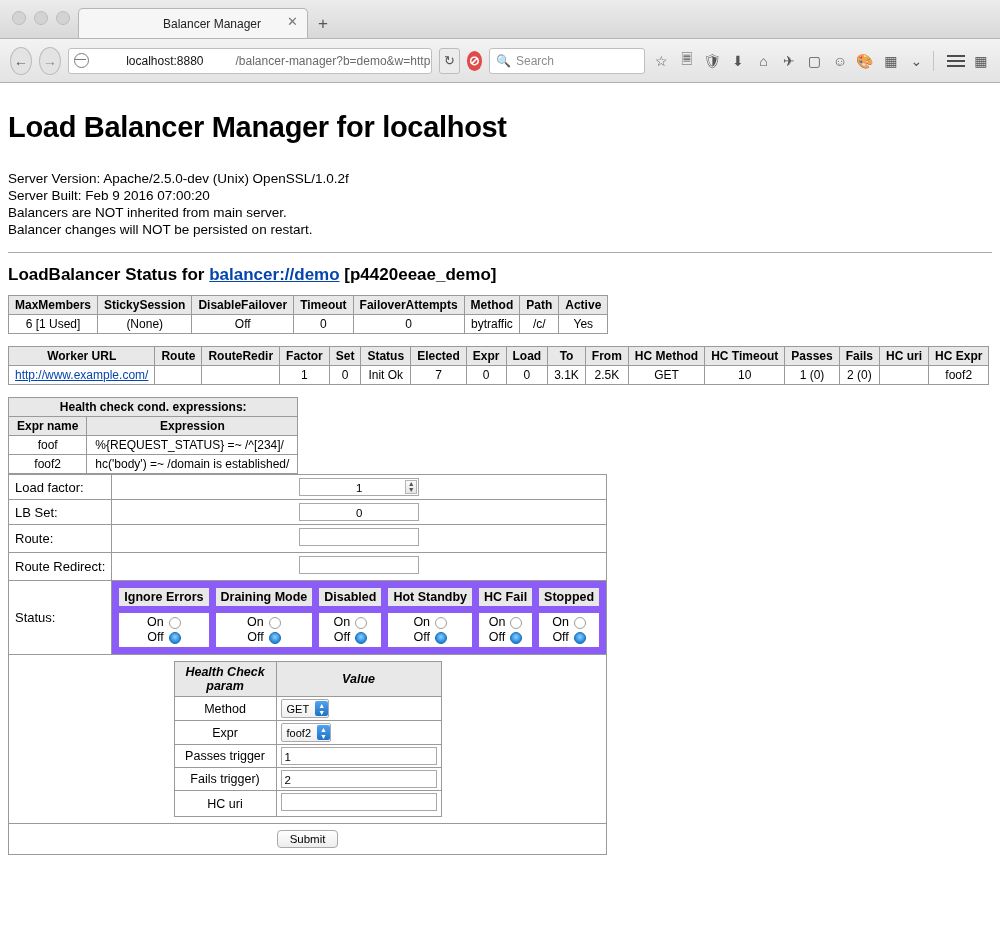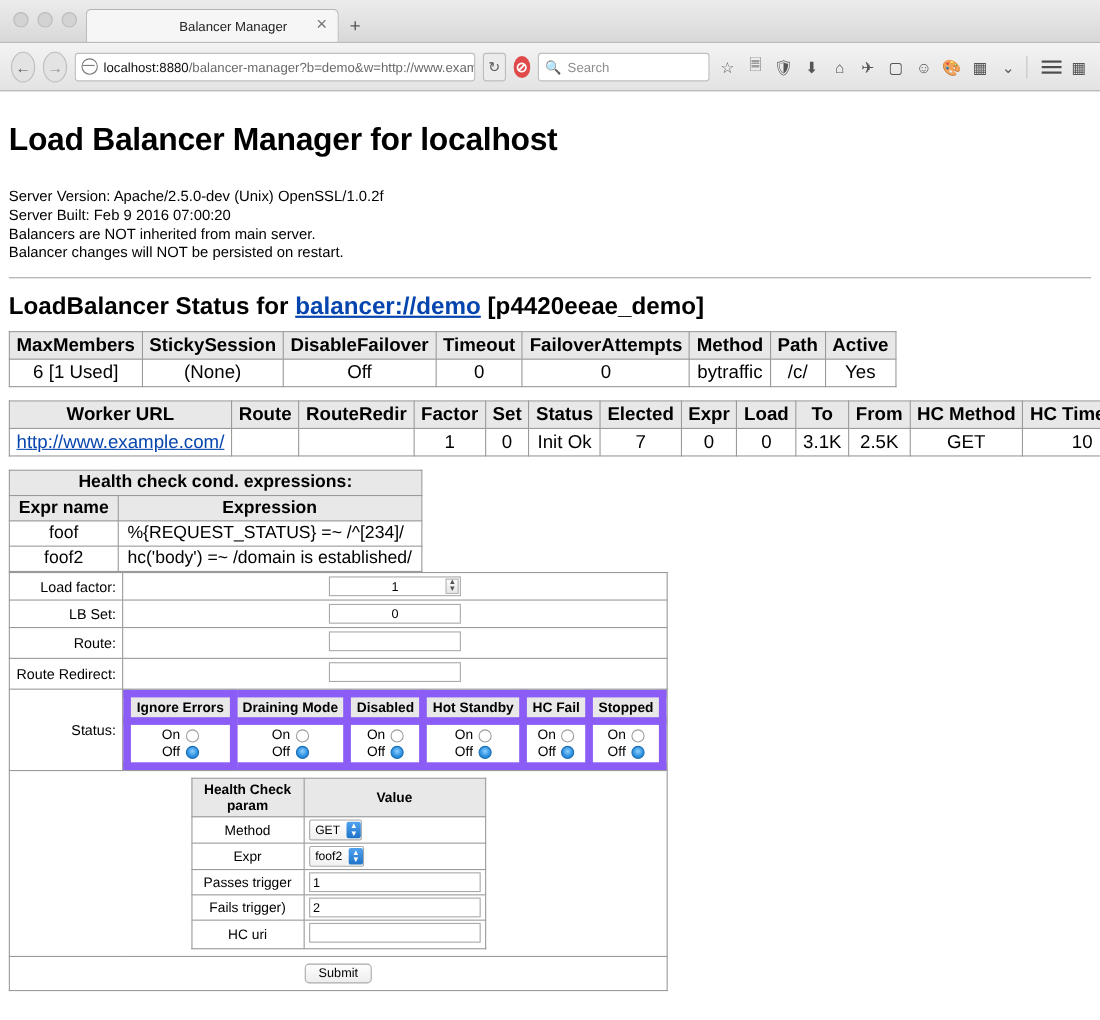--- a/index.html
+++ b/index.html
@@ -122,6 +122,7 @@
     color: #333;
     overflow: hidden;
     white-space: nowrap;
+    gap: 32px;
   }
   .globe {
     width: 13px; height: 13px;

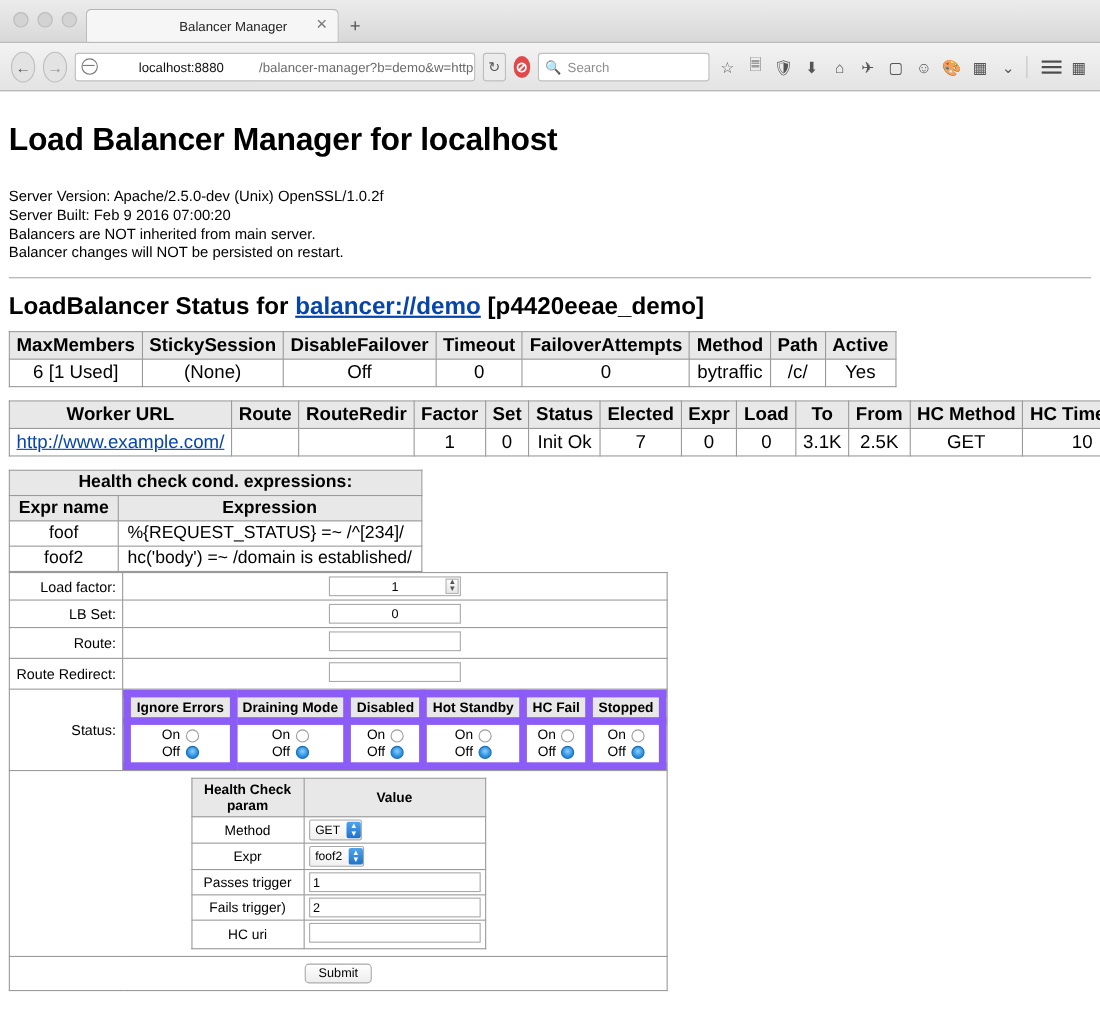--- a/index.html
+++ b/index.html
@@ -223,7 +223,7 @@
   }
   h2.section {
     font-family: "Liberation Sans", sans-serif;
-    font-size: 22px;
+    font-size: 17px;
     margin: 0 0 10px 0;
   }
   h2.section a {

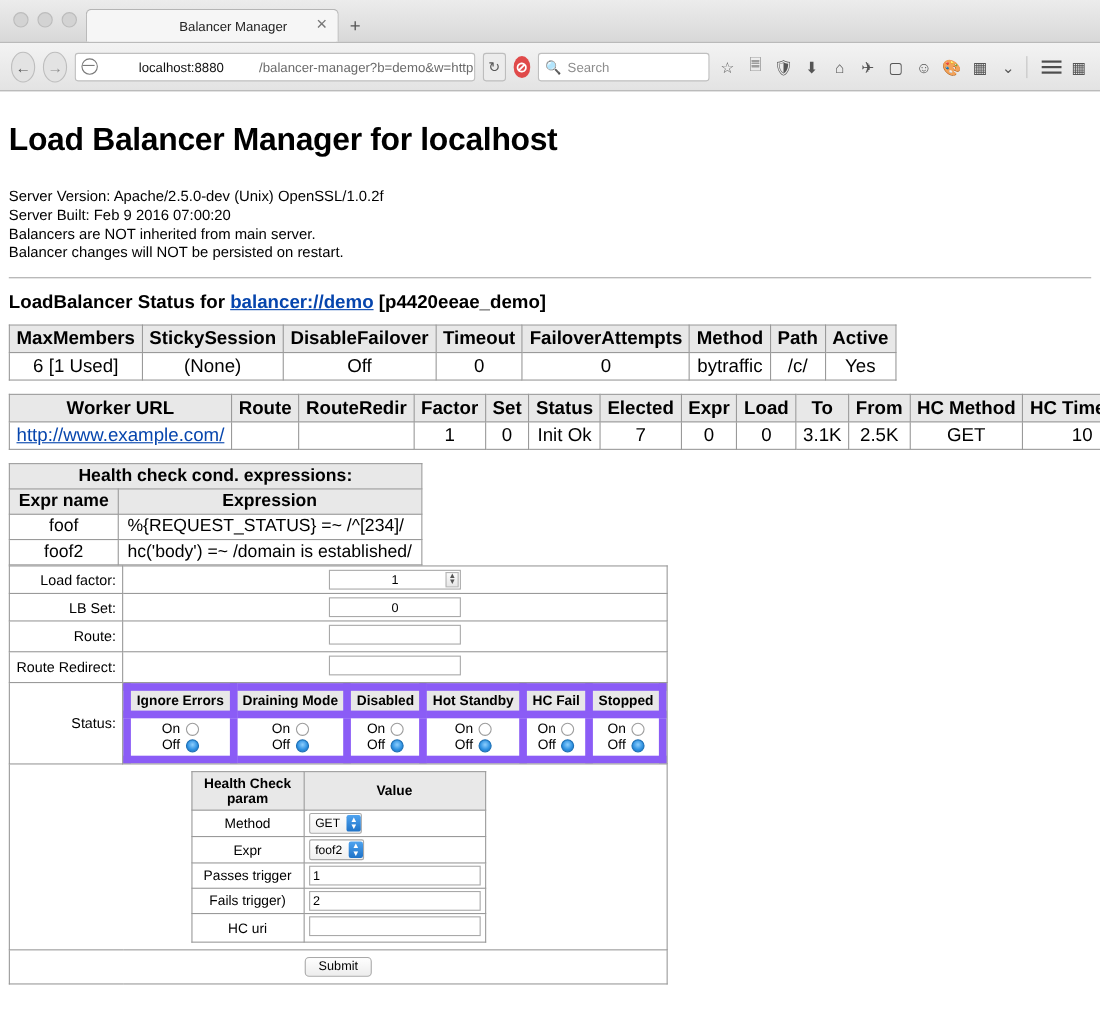--- a/index.html
+++ b/index.html
@@ -239,7 +239,7 @@
   table.grid {
     border-collapse: collapse;
     font-family: "Liberation Sans", sans-serif;
-    font-size: 17px;
+    font-size: 12px;
     background: #fff;
   }
   table.grid th, table.grid td {

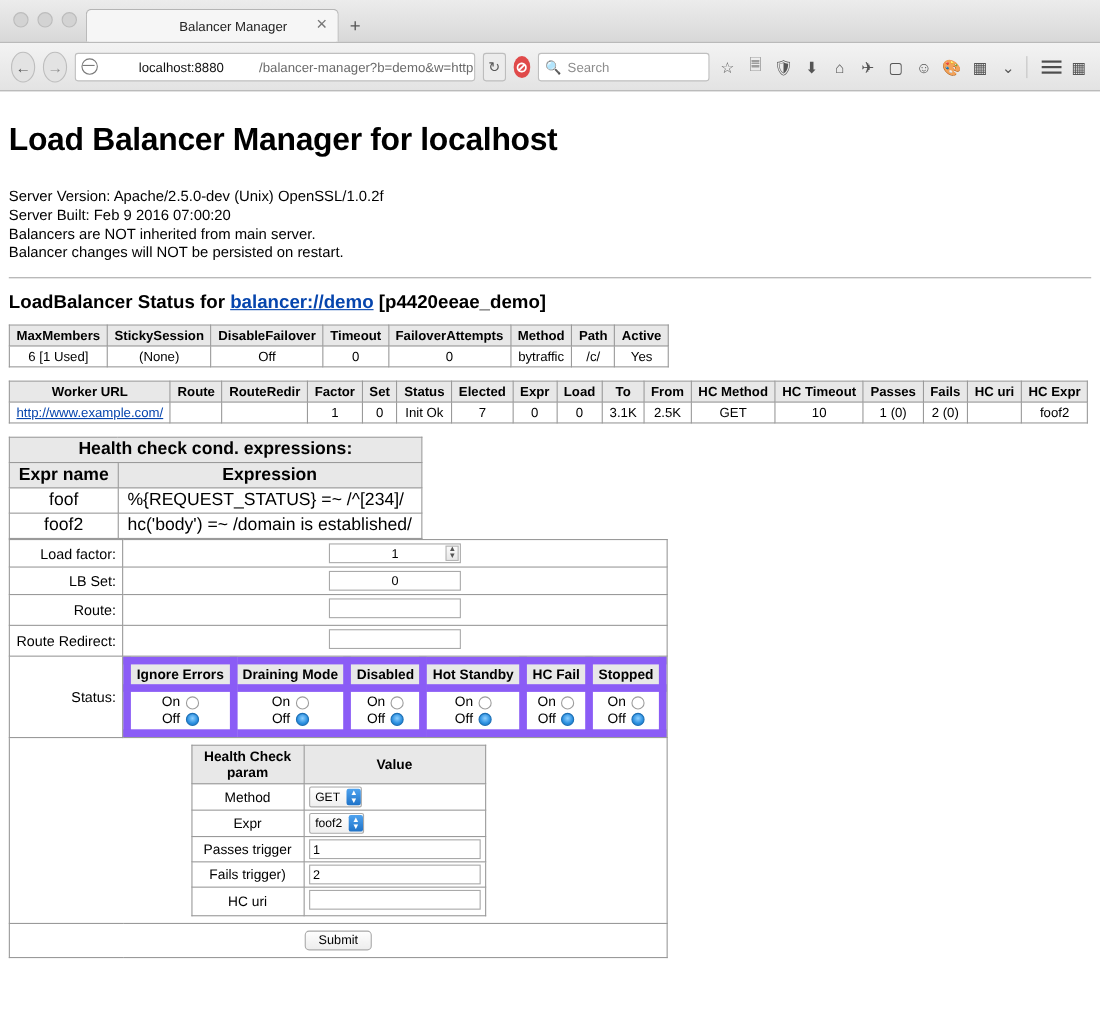--- a/index.html
+++ b/index.html
@@ -261,7 +261,7 @@
   table.hc {
     border-collapse: collapse;
     font-family: "Liberation Sans", sans-serif;
-    font-size: 16px;
+    font-size: 12px;
     margin-top: 12px;
   }
   table.hc th, table.hc td {

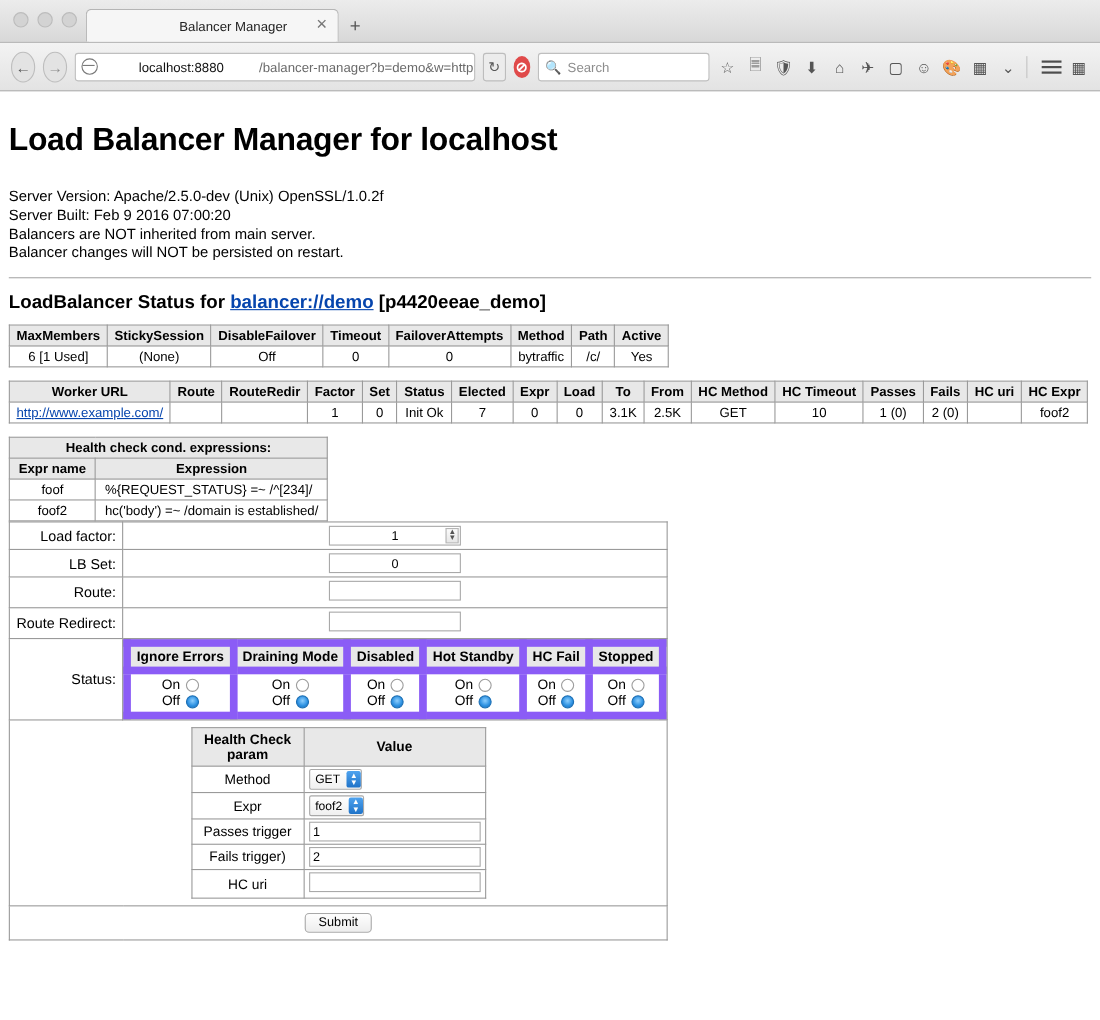--- a/index.html
+++ b/index.html
@@ -286,7 +286,6 @@
   }
   td.lbl {
     width: 97px;
-    text-align: right;
     padding-right: 8px;
     white-space: nowrap;
   }

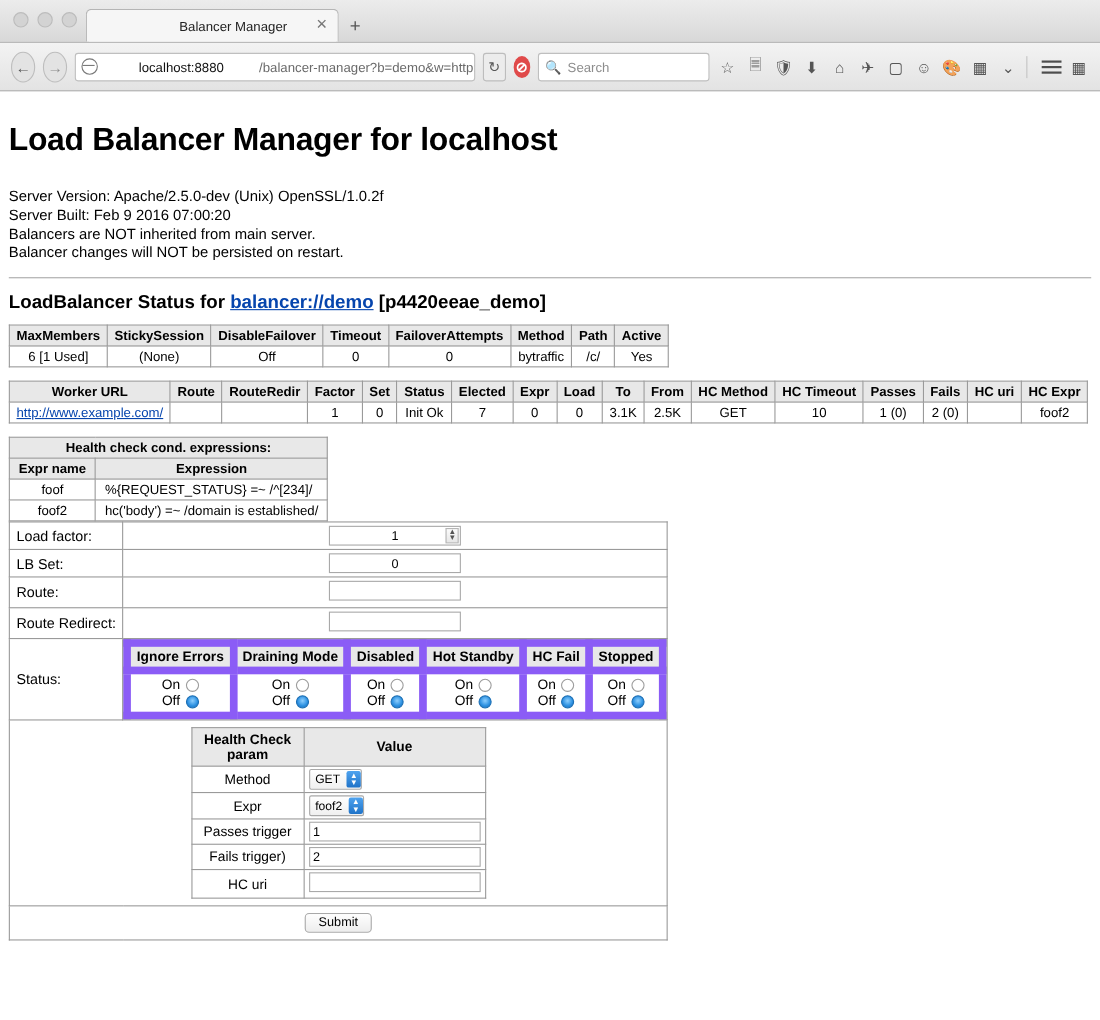--- a/index.html
+++ b/index.html
@@ -369,6 +369,7 @@
   table.hcparam th {
     background: #e8e8e8;
     text-align: center;
+    font-style: italic;
   }
   table.hcparam td.pname {
     text-align: center;

